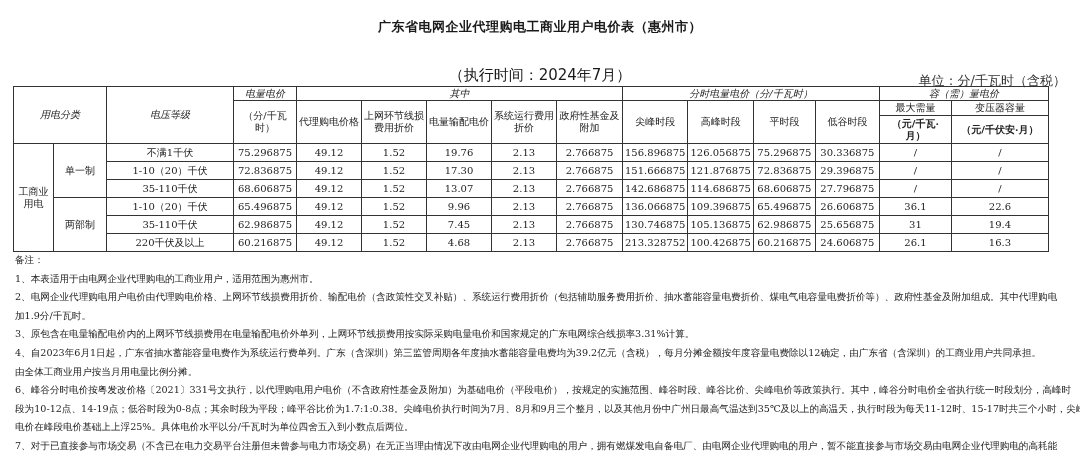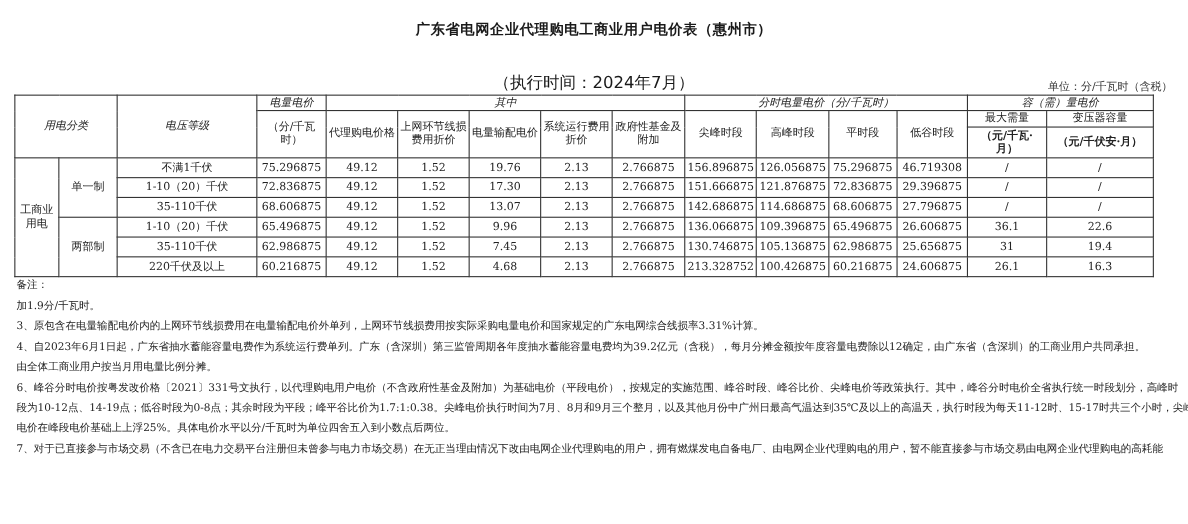--- a/index.html
+++ b/index.html
@@ -9,7 +9,7 @@
            font-family:"DejaVu Sans","Liberation Sans",sans-serif; font-size:13px; font-weight:bold; letter-spacing:0.5px; }
   .subtitle { position:absolute; top:48px; left:0; width:1080px; text-align:center;
            font-family:"DejaVu Sans","Liberation Sans",sans-serif; font-size:15px;margin-top:18px; }
-  .unit { position:absolute; top:72px; right:14px; font-size:10px; color:#333; }
+  .unit { position:absolute; top:72px; right:14px; font-size:13px; color:#333; }
   table.grid { position:absolute; top:86px; left:13px; border-collapse:collapse; table-layout:fixed;
                font-size:10px; }
   table.grid td { border:1px solid #333; text-align:center; vertical-align:middle; padding:0 2px;

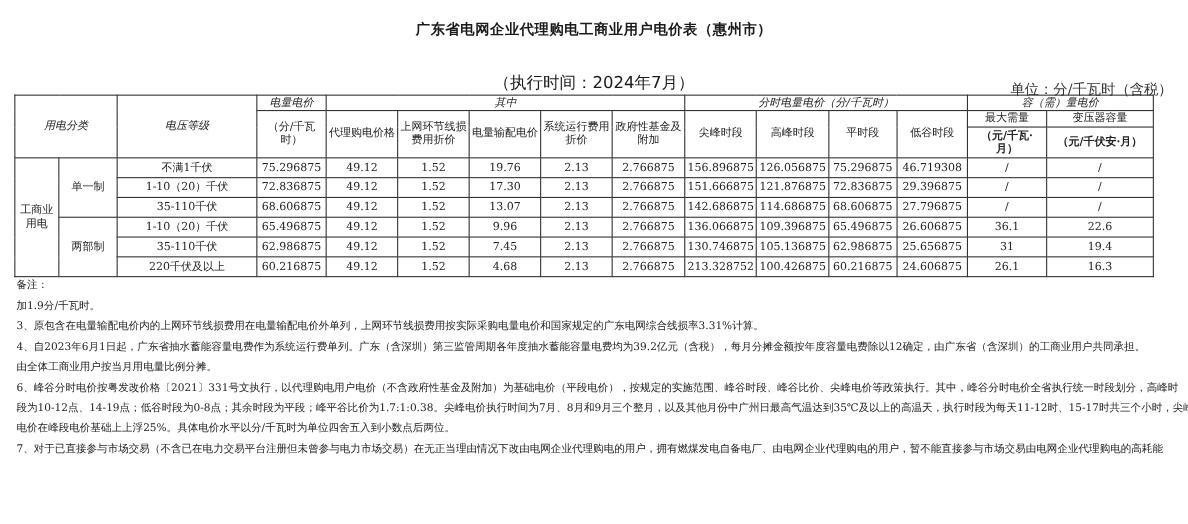--- a/index.html
+++ b/index.html
@@ -88,7 +88,7 @@
     <td>156.896875</td>
     <td>126.056875</td>
     <td>75.296875</td>
-    <td>46.719308</td>
+    <td>30.336875</td>
     <td>/</td>
     <td>/</td>
   </tr>

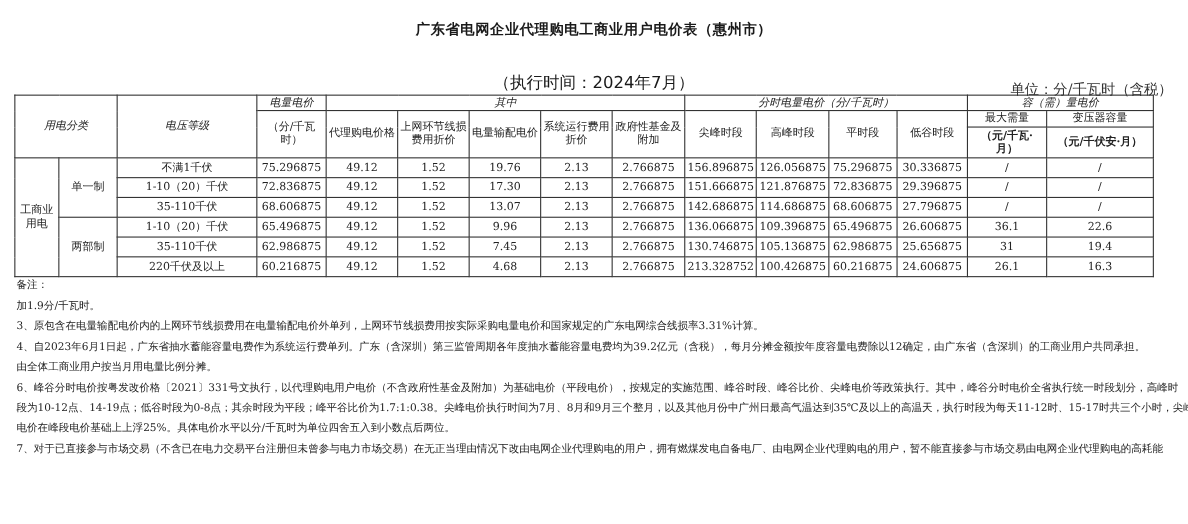--- a/index.html
+++ b/index.html
@@ -173,6 +173,7 @@
 
 <div class="notes">
   <p>备注：</p>
+  <p>1、本表适用于由电网企业代理购电的工商业用户，适用范围为惠州市。</p>
   <p>加1.9分/千瓦时。</p>
   <p>3、原包含在电量输配电价内的上网环节线损费用在电量输配电价外单列，上网环节线损费用按实际采购电量电价和国家规定的广东电网综合线损率3.31%计算。</p>
   <p>4、自2023年6月1日起，广东省抽水蓄能容量电费作为系统运行费单列。广东（含深圳）第三监管周期各年度抽水蓄能容量电费均为39.2亿元（含税），每月分摊金额按年度容量电费除以12确定，由广东省（含深圳）的工商业用户共同承担。</p>

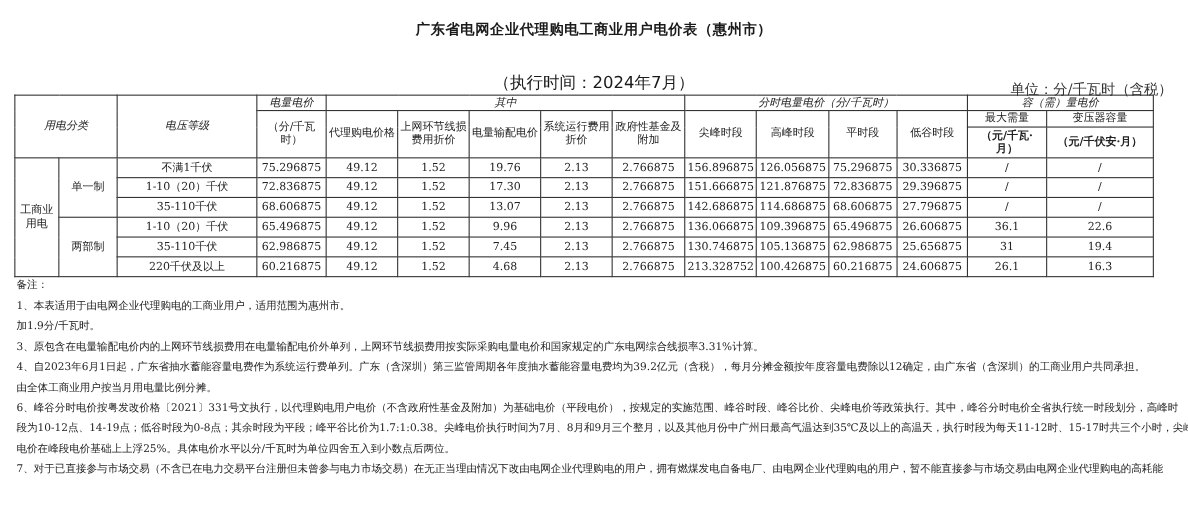--- a/index.html
+++ b/index.html
@@ -174,6 +174,7 @@
 <div class="notes">
   <p>备注：</p>
   <p>1、本表适用于由电网企业代理购电的工商业用户，适用范围为惠州市。</p>
+  <p>2、电网企业代理购电用户电价由代理购电价格、上网环节线损费用折价、输配电价（含政策性交叉补贴）、系统运行费用折价（包括辅助服务费用折价、抽水蓄能容量电费折价、煤电气电容量电费折价等）、政府性基金及附加组成。其中代理购电</p>
   <p>加1.9分/千瓦时。</p>
   <p>3、原包含在电量输配电价内的上网环节线损费用在电量输配电价外单列，上网环节线损费用按实际采购电量电价和国家规定的广东电网综合线损率3.31%计算。</p>
   <p>4、自2023年6月1日起，广东省抽水蓄能容量电费作为系统运行费单列。广东（含深圳）第三监管周期各年度抽水蓄能容量电费均为39.2亿元（含税），每月分摊金额按年度容量电费除以12确定，由广东省（含深圳）的工商业用户共同承担。</p>

